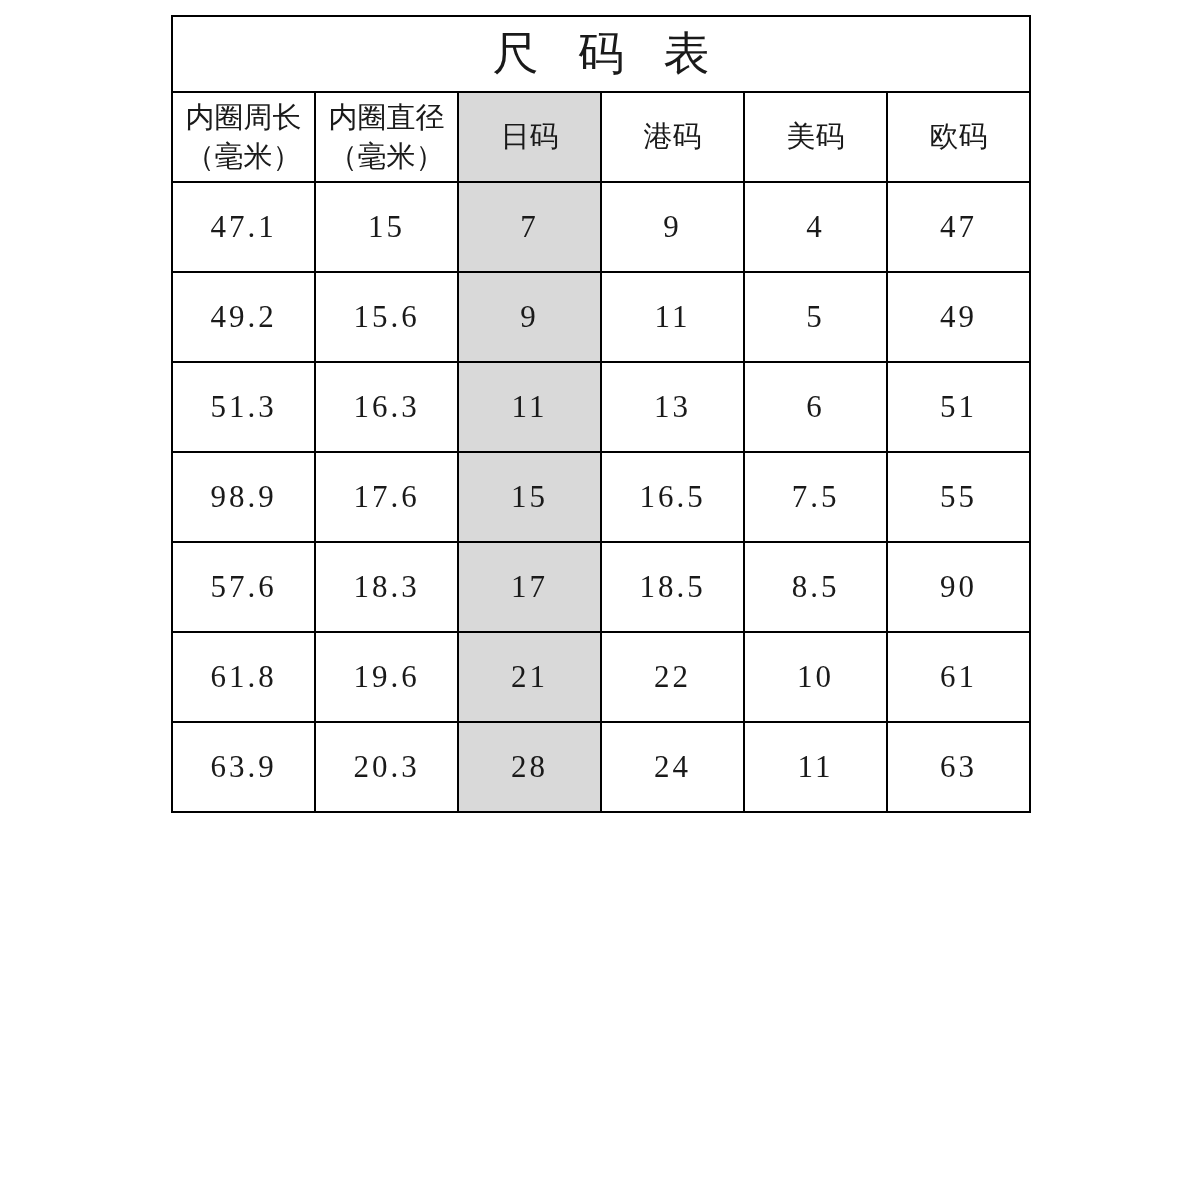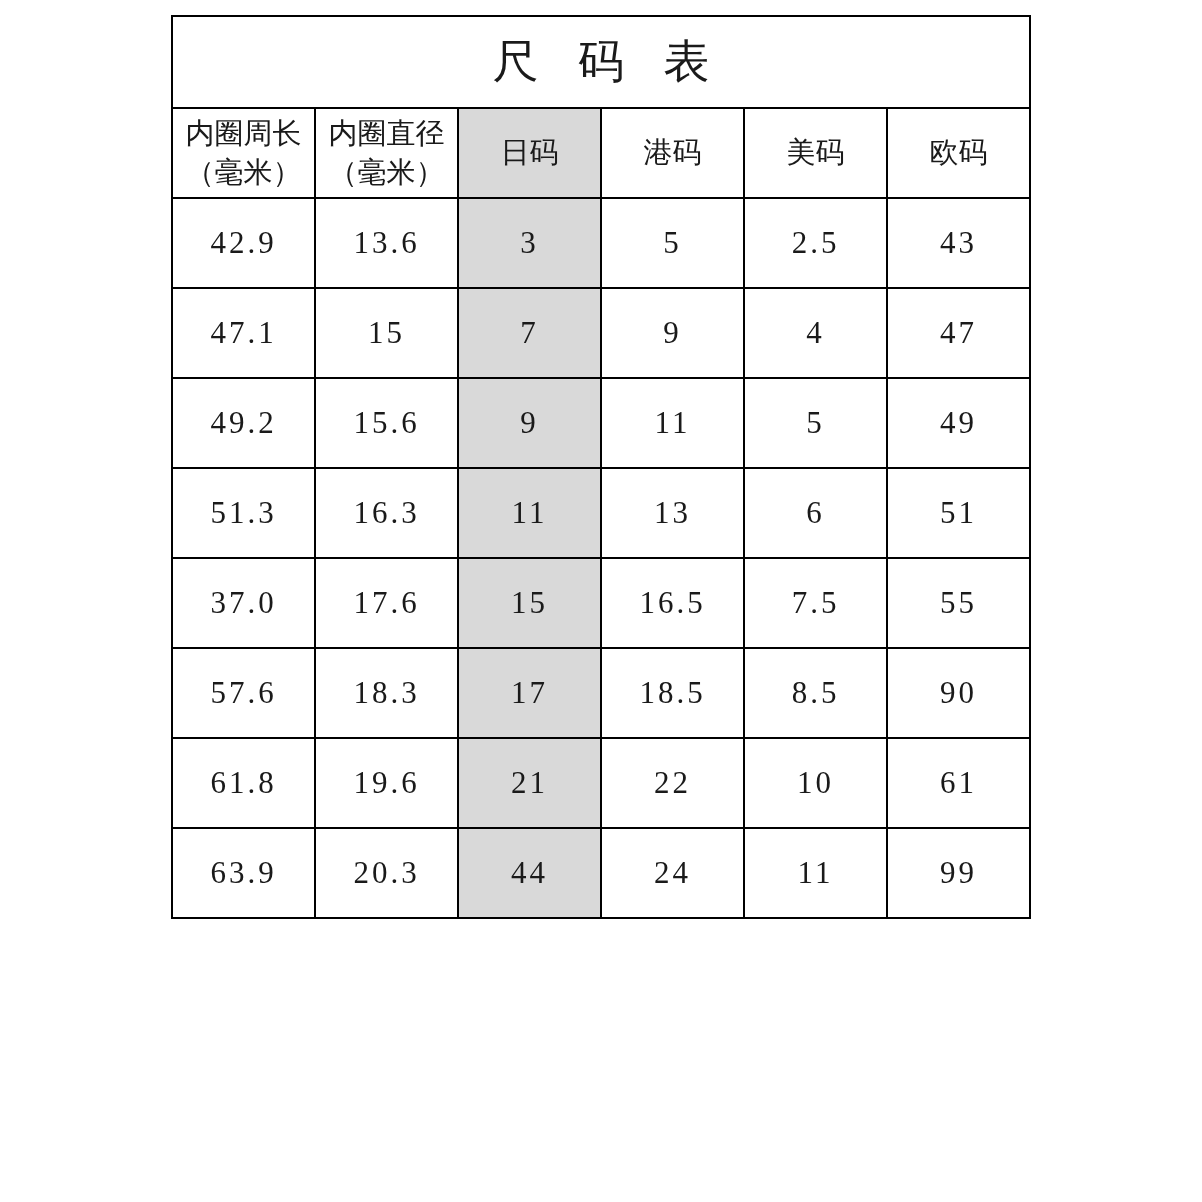--- a/index.html
+++ b/index.html
@@ -40,7 +40,7 @@
     font-weight: normal;
   }
   tr.title-row td {
-    height: 92px;
+    height: 76px;
     font-size: 46px;
     letter-spacing: 14px;
     text-indent: 14px; 

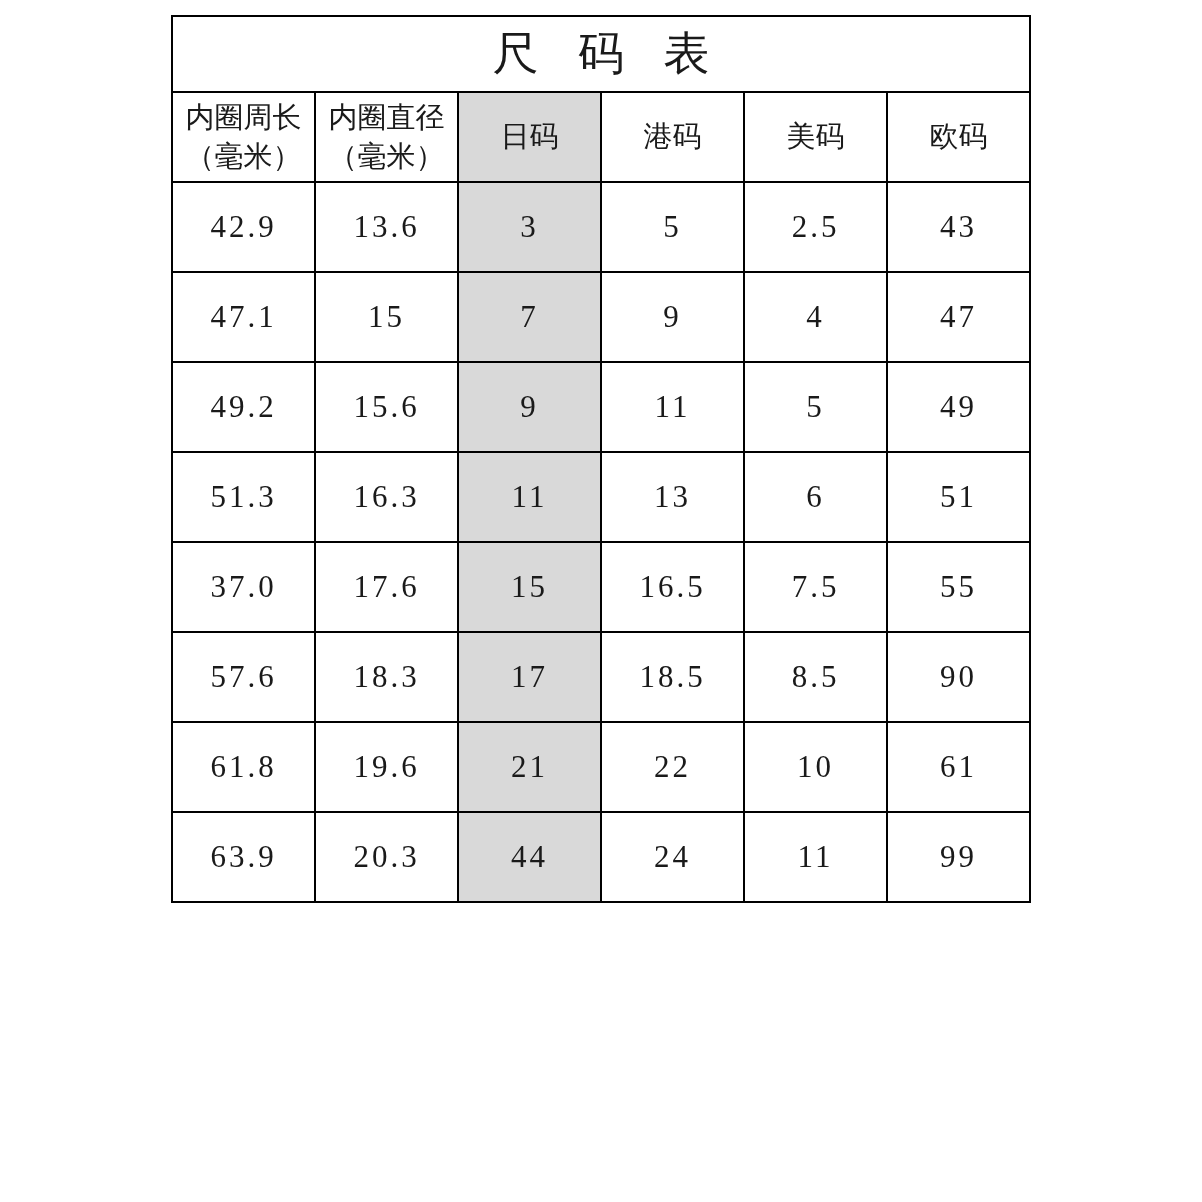--- a/index.html
+++ b/index.html
@@ -91,14 +91,6 @@
     </thead>
     <tbody>
         <tr class="data-row">
-          <td>42.9</td>
-          <td>13.6</td>
-          <td class="hl">3</td>
-          <td>5</td>
-          <td>2.5</td>
-          <td>43</td>
-        </tr>
-        <tr class="data-row">
           <td>47.1</td>
           <td>15</td>
           <td class="hl">7</td>

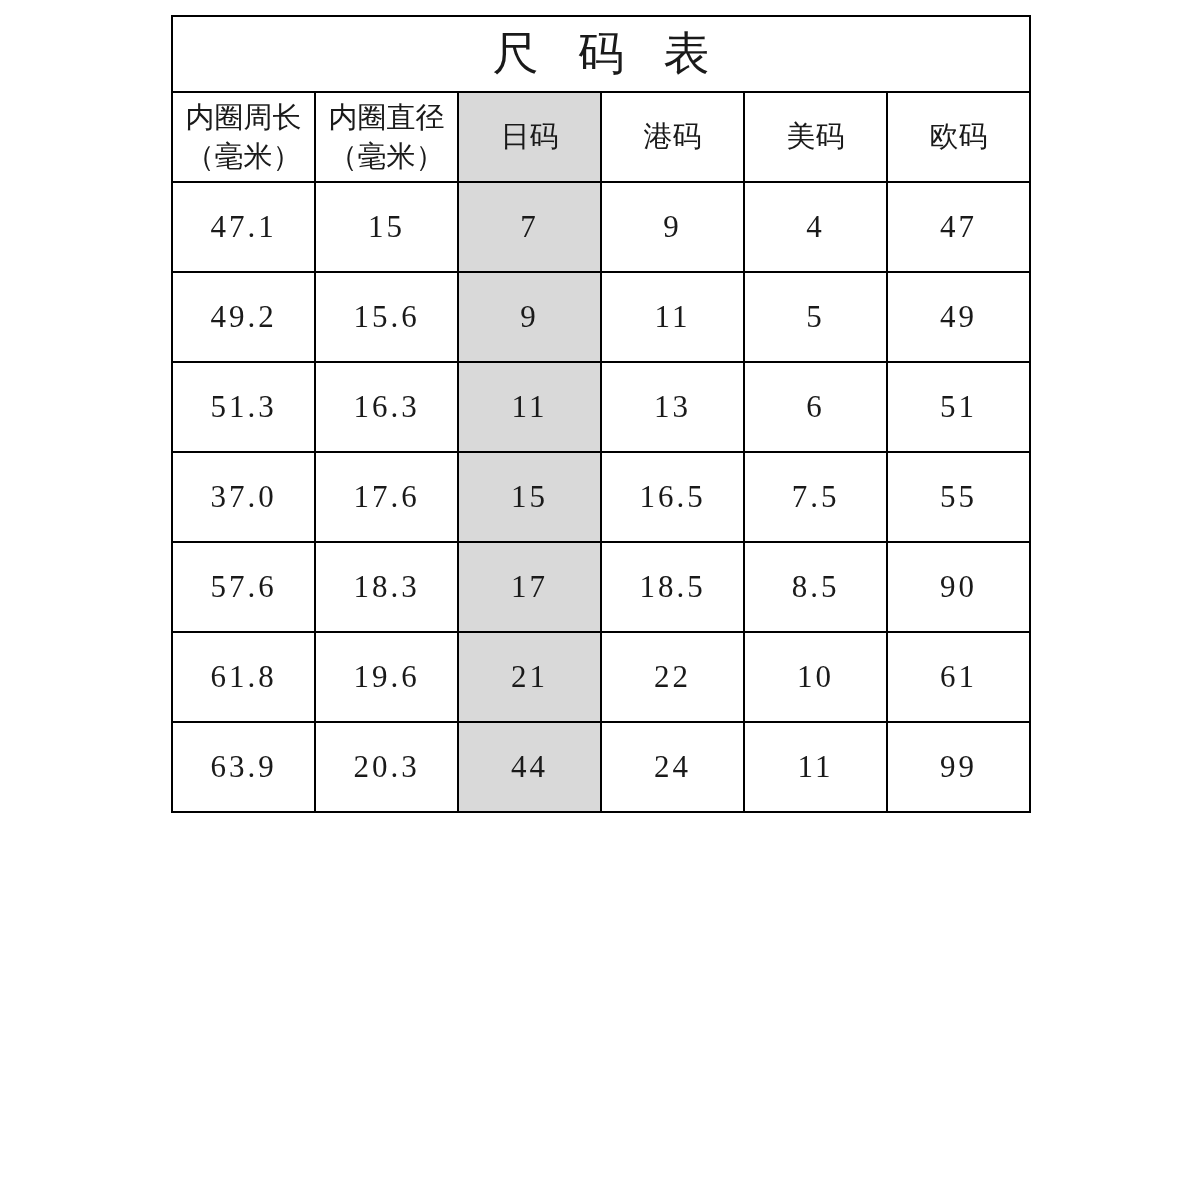--- a/index.html
+++ b/index.html
@@ -115,7 +115,7 @@
           <td>51</td>
         </tr>
         <tr class="data-row">
-          <td>37.0</td>
+          <td>98.9</td>
           <td>17.6</td>
           <td class="hl">15</td>
           <td>16.5</td>

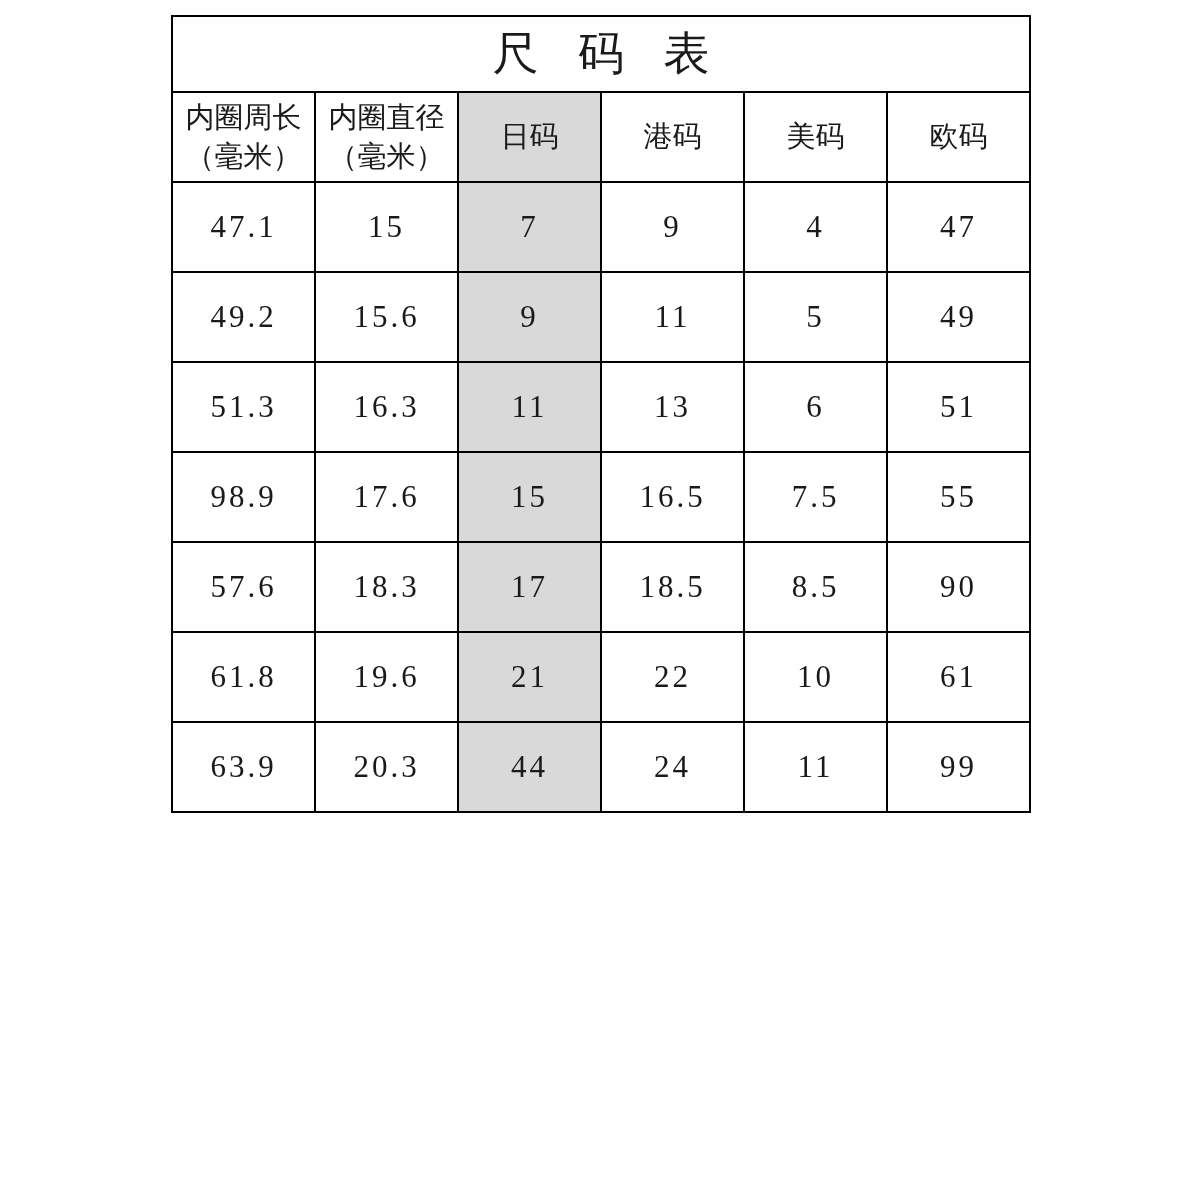--- a/index.html
+++ b/index.html
@@ -141,7 +141,7 @@
         <tr class="data-row">
           <td>63.9</td>
           <td>20.3</td>
-          <td class="hl">44</td>
+          <td class="hl">28</td>
           <td>24</td>
           <td>11</td>
           <td>99</td>

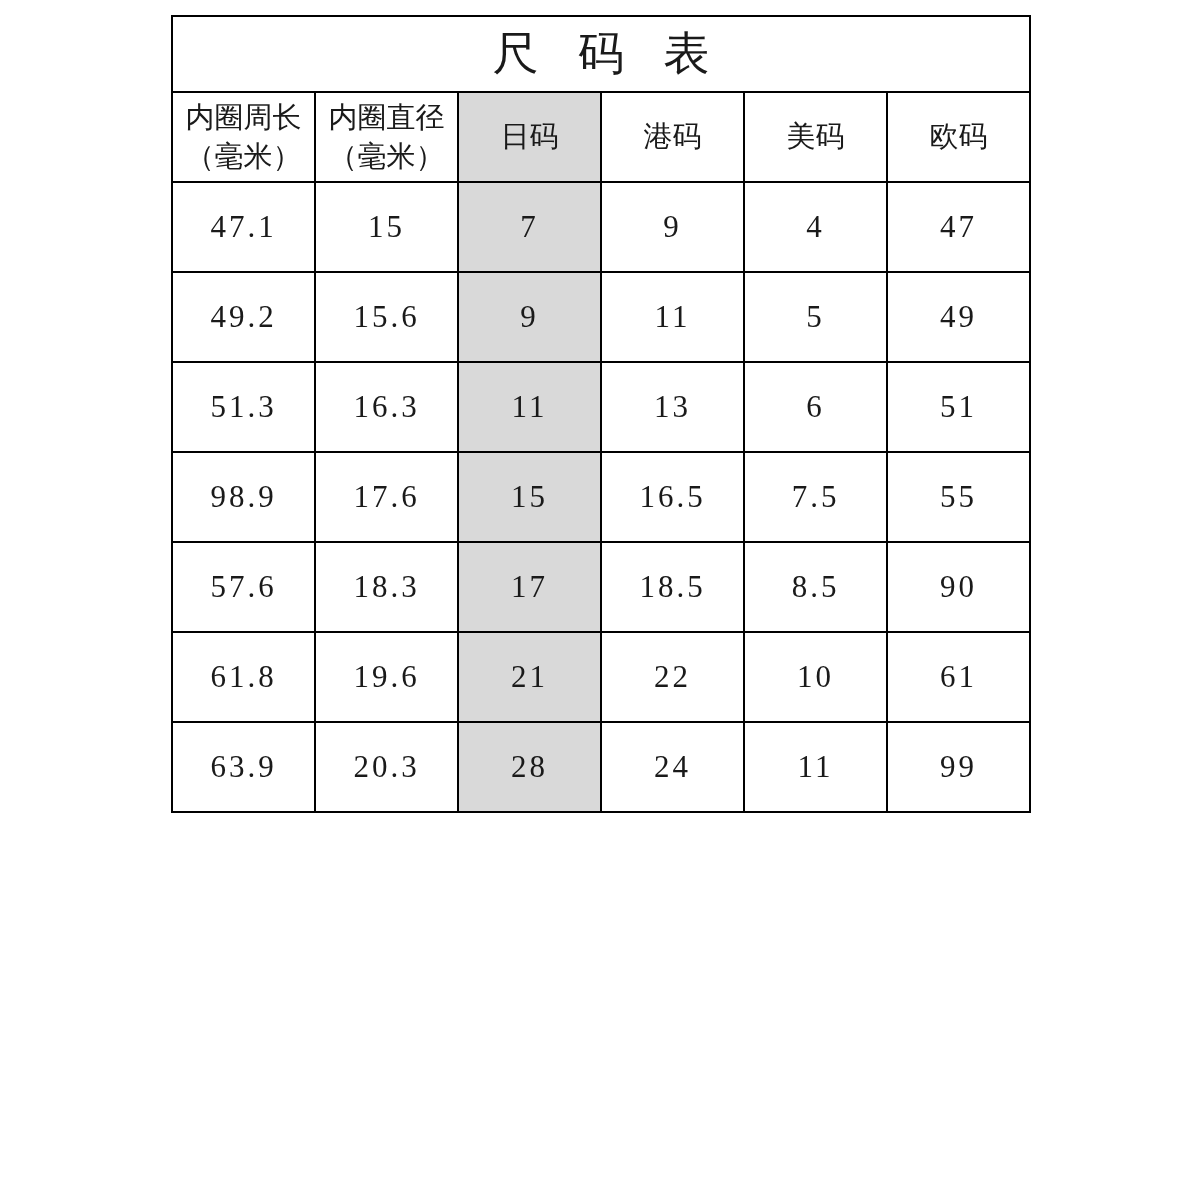--- a/index.html
+++ b/index.html
@@ -144,7 +144,7 @@
           <td class="hl">28</td>
           <td>24</td>
           <td>11</td>
-          <td>99</td>
+          <td>63</td>
         </tr>
       </tbody>
   </table>

